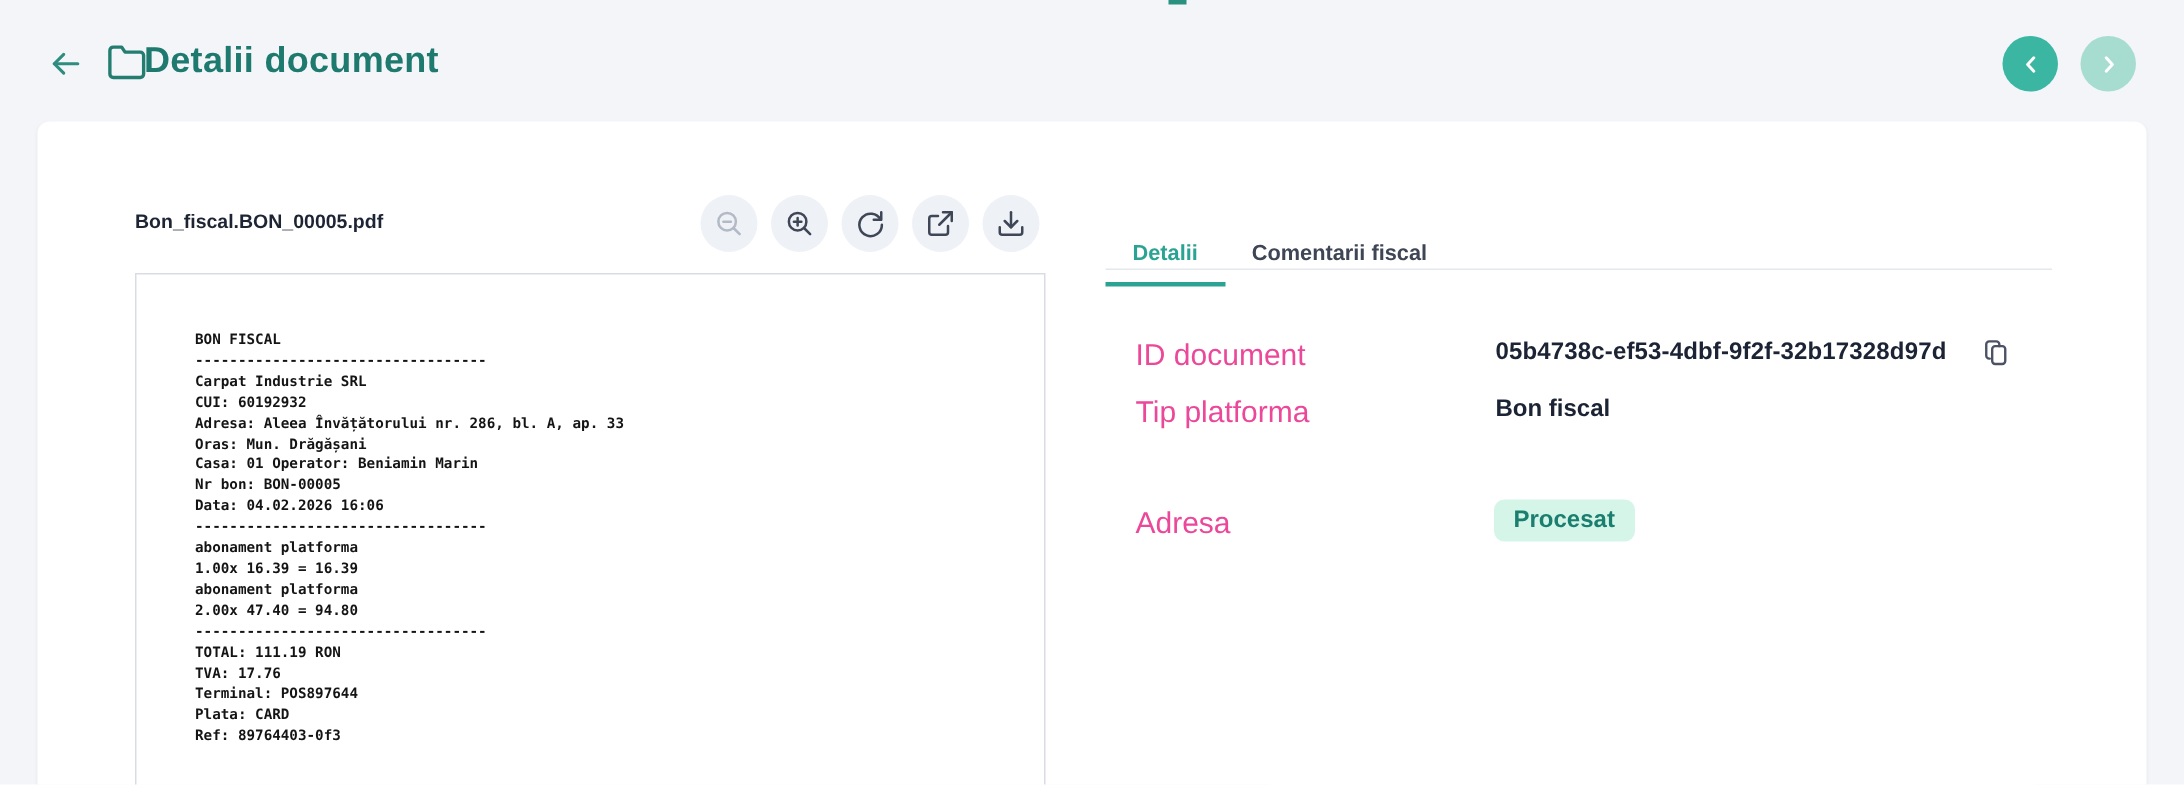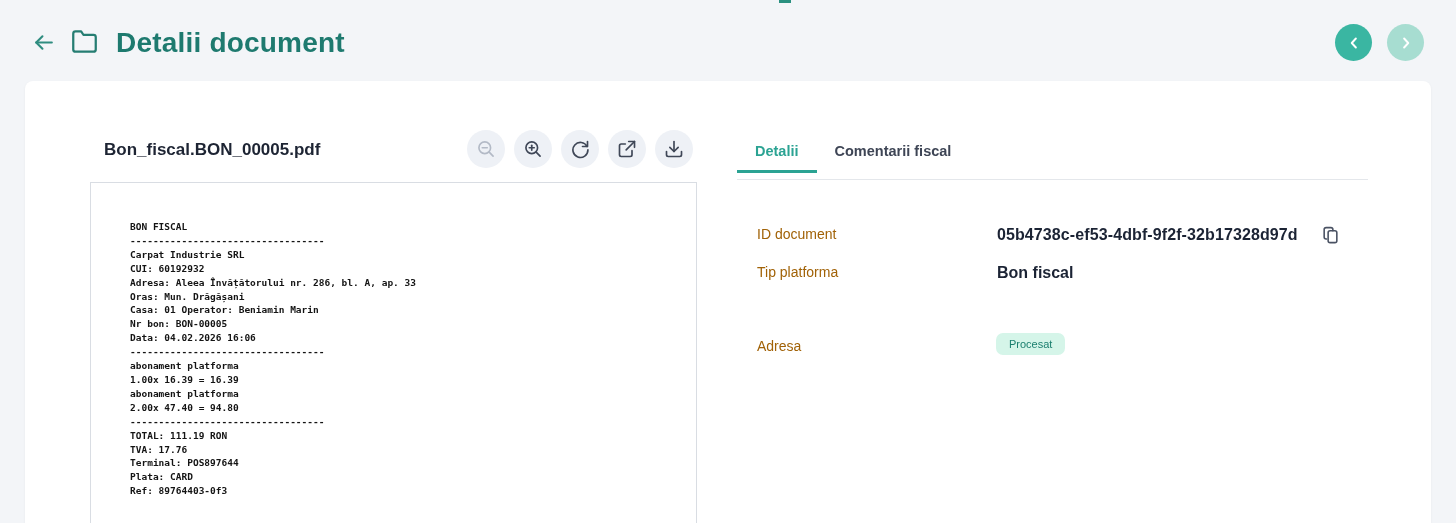--- a/index.html
+++ b/index.html
@@ -21,8 +21,8 @@
   }
   .folder-icon { position: absolute; left: 71px; top: 28px; width: 27px; height: 27px; }
   .page-title {
-    position: absolute; left: 116px; top: 27px;
-    font-size: 28px; font-weight: 700; color: #1e7a6f; letter-spacing: 0.2px;
+    position: absolute; left: 96px; top: 27px;
+    font-size: 24px; font-weight: 700; color: #1e7a6f; letter-spacing: 0.2px;
   }
   .nav-circle {
     position: absolute; top: 24px; width: 37px; height: 37px; border-radius: 50%;

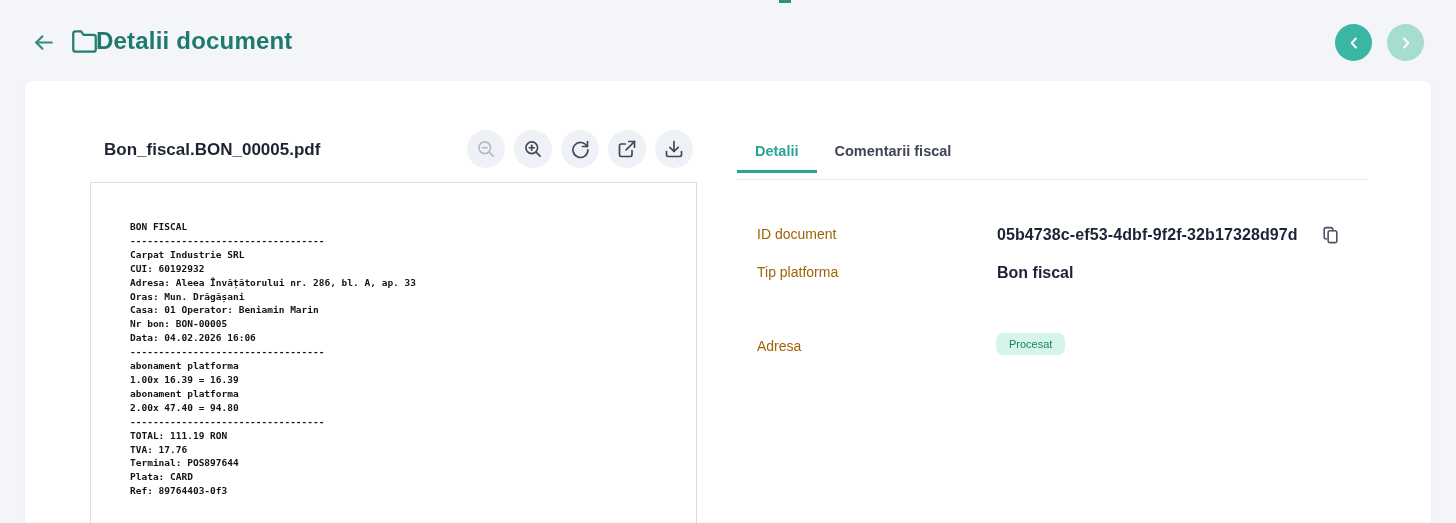--- a/index.html
+++ b/index.html
@@ -41,8 +41,8 @@
 
   
   .pdf-filename {
-    position: absolute; left: 79px; top: 59px;
-    font-size: 17px; font-weight: 700; color: #1d2433;
+    position: absolute; left: 65px; top: 59px;
+    font-size: 13px; font-weight: 700; color: #1d2433;
   }
   .pdf-toolbar {
     position: absolute; left: 442px; top: 49px;

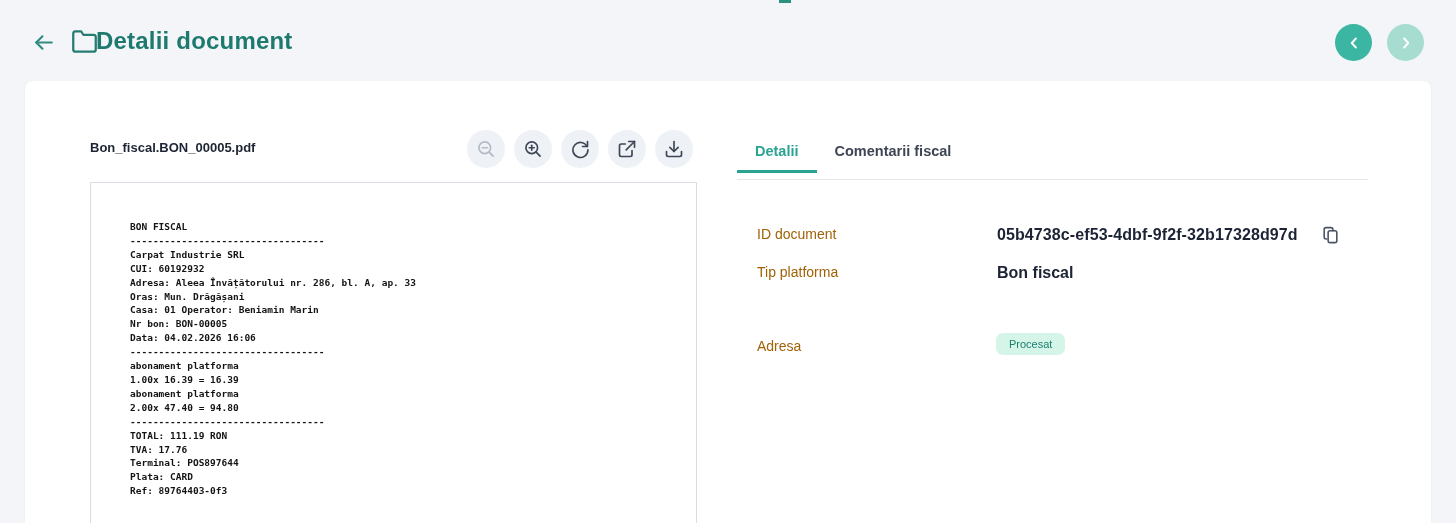--- a/index.html
+++ b/index.html
@@ -65,7 +65,7 @@
   }
 
   
-  .tabs { position: absolute; left: 712px; top: 50px; height: 42px; display: flex; }
+  .tabs { position: absolute; left: 712px; top: 68px; height: 42px; display: flex; }
   .tab {
     background: none; border: none; cursor: pointer;
     font-family: "Liberation Sans", sans-serif;

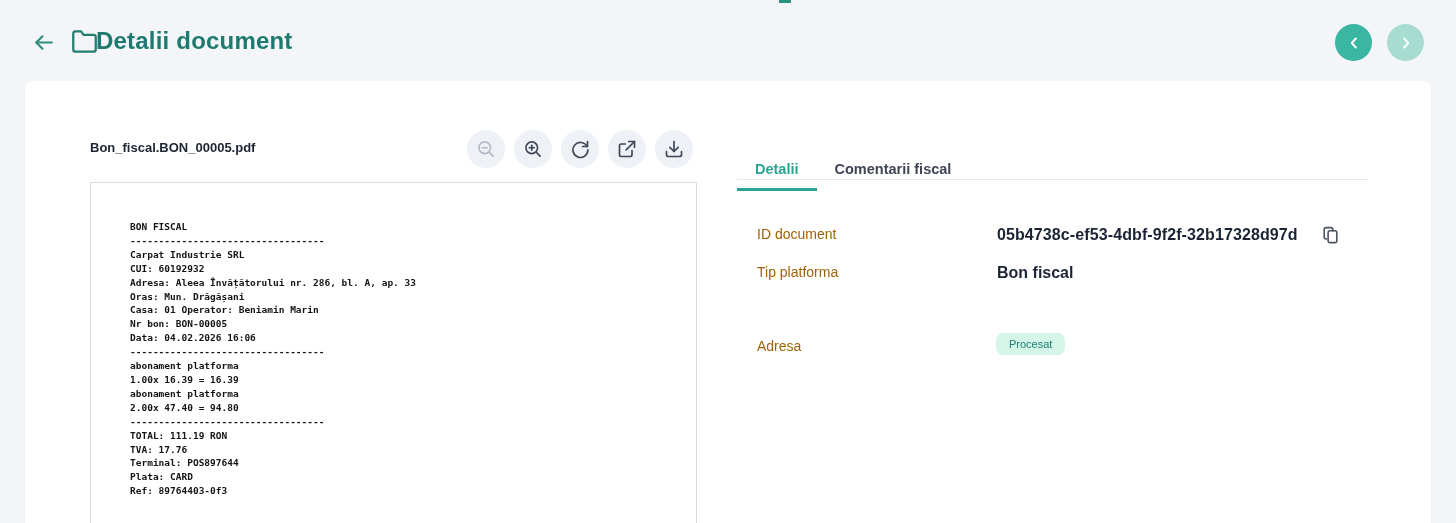--- a/index.html
+++ b/index.html
@@ -80,7 +80,7 @@
   .detail-row { position: absolute; left: 732px; width: 640px; height: 24px; }
   .detail-label {
     position: absolute; left: 0; top: 0;
-    font-size: 14px; color: #a16207; font-weight: 400;
+    font-size: 20px; color: #ec4899; font-weight: 400;
   }
   .detail-value {
     position: absolute; left: 240px; top: 0;

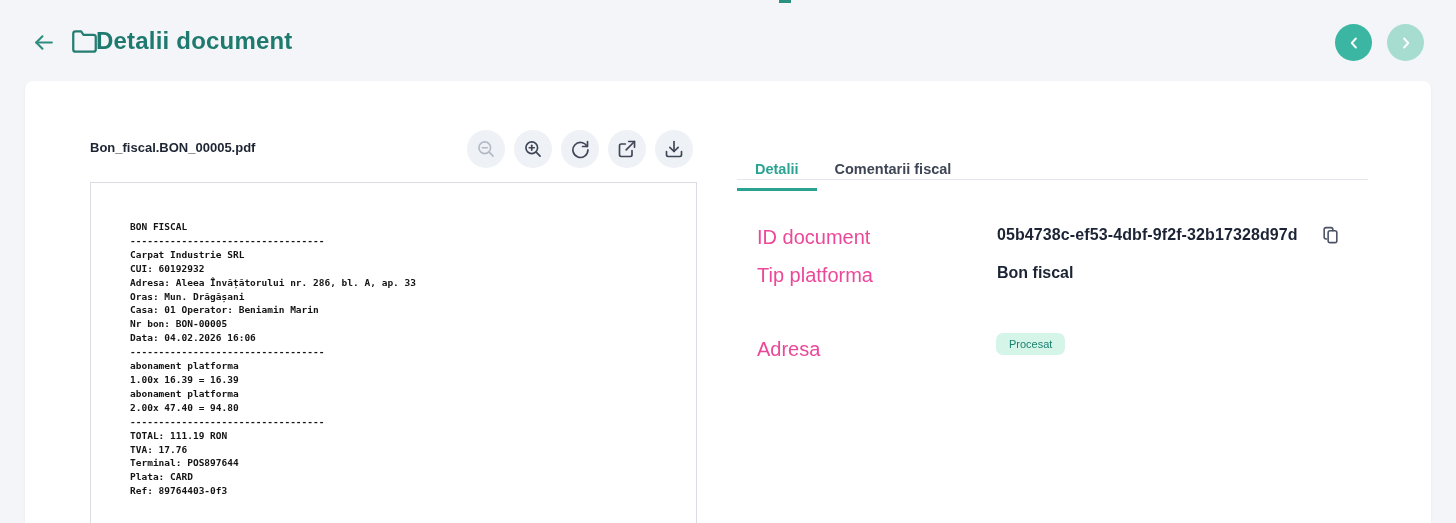--- a/index.html
+++ b/index.html
@@ -95,7 +95,7 @@
   .status-badge {
     position: absolute; left: 239px; top: -5px;
     display: inline-block; padding: 5px 13px; border-radius: 7px;
-    background: #d5f5e9; color: #1a7f6e; font-size: 11px; font-weight: 400;
+    background: #d5f5e9; color: #1a7f6e; font-size: 16px; font-weight: 700;
   }
   svg { display: block; }
 </style>

